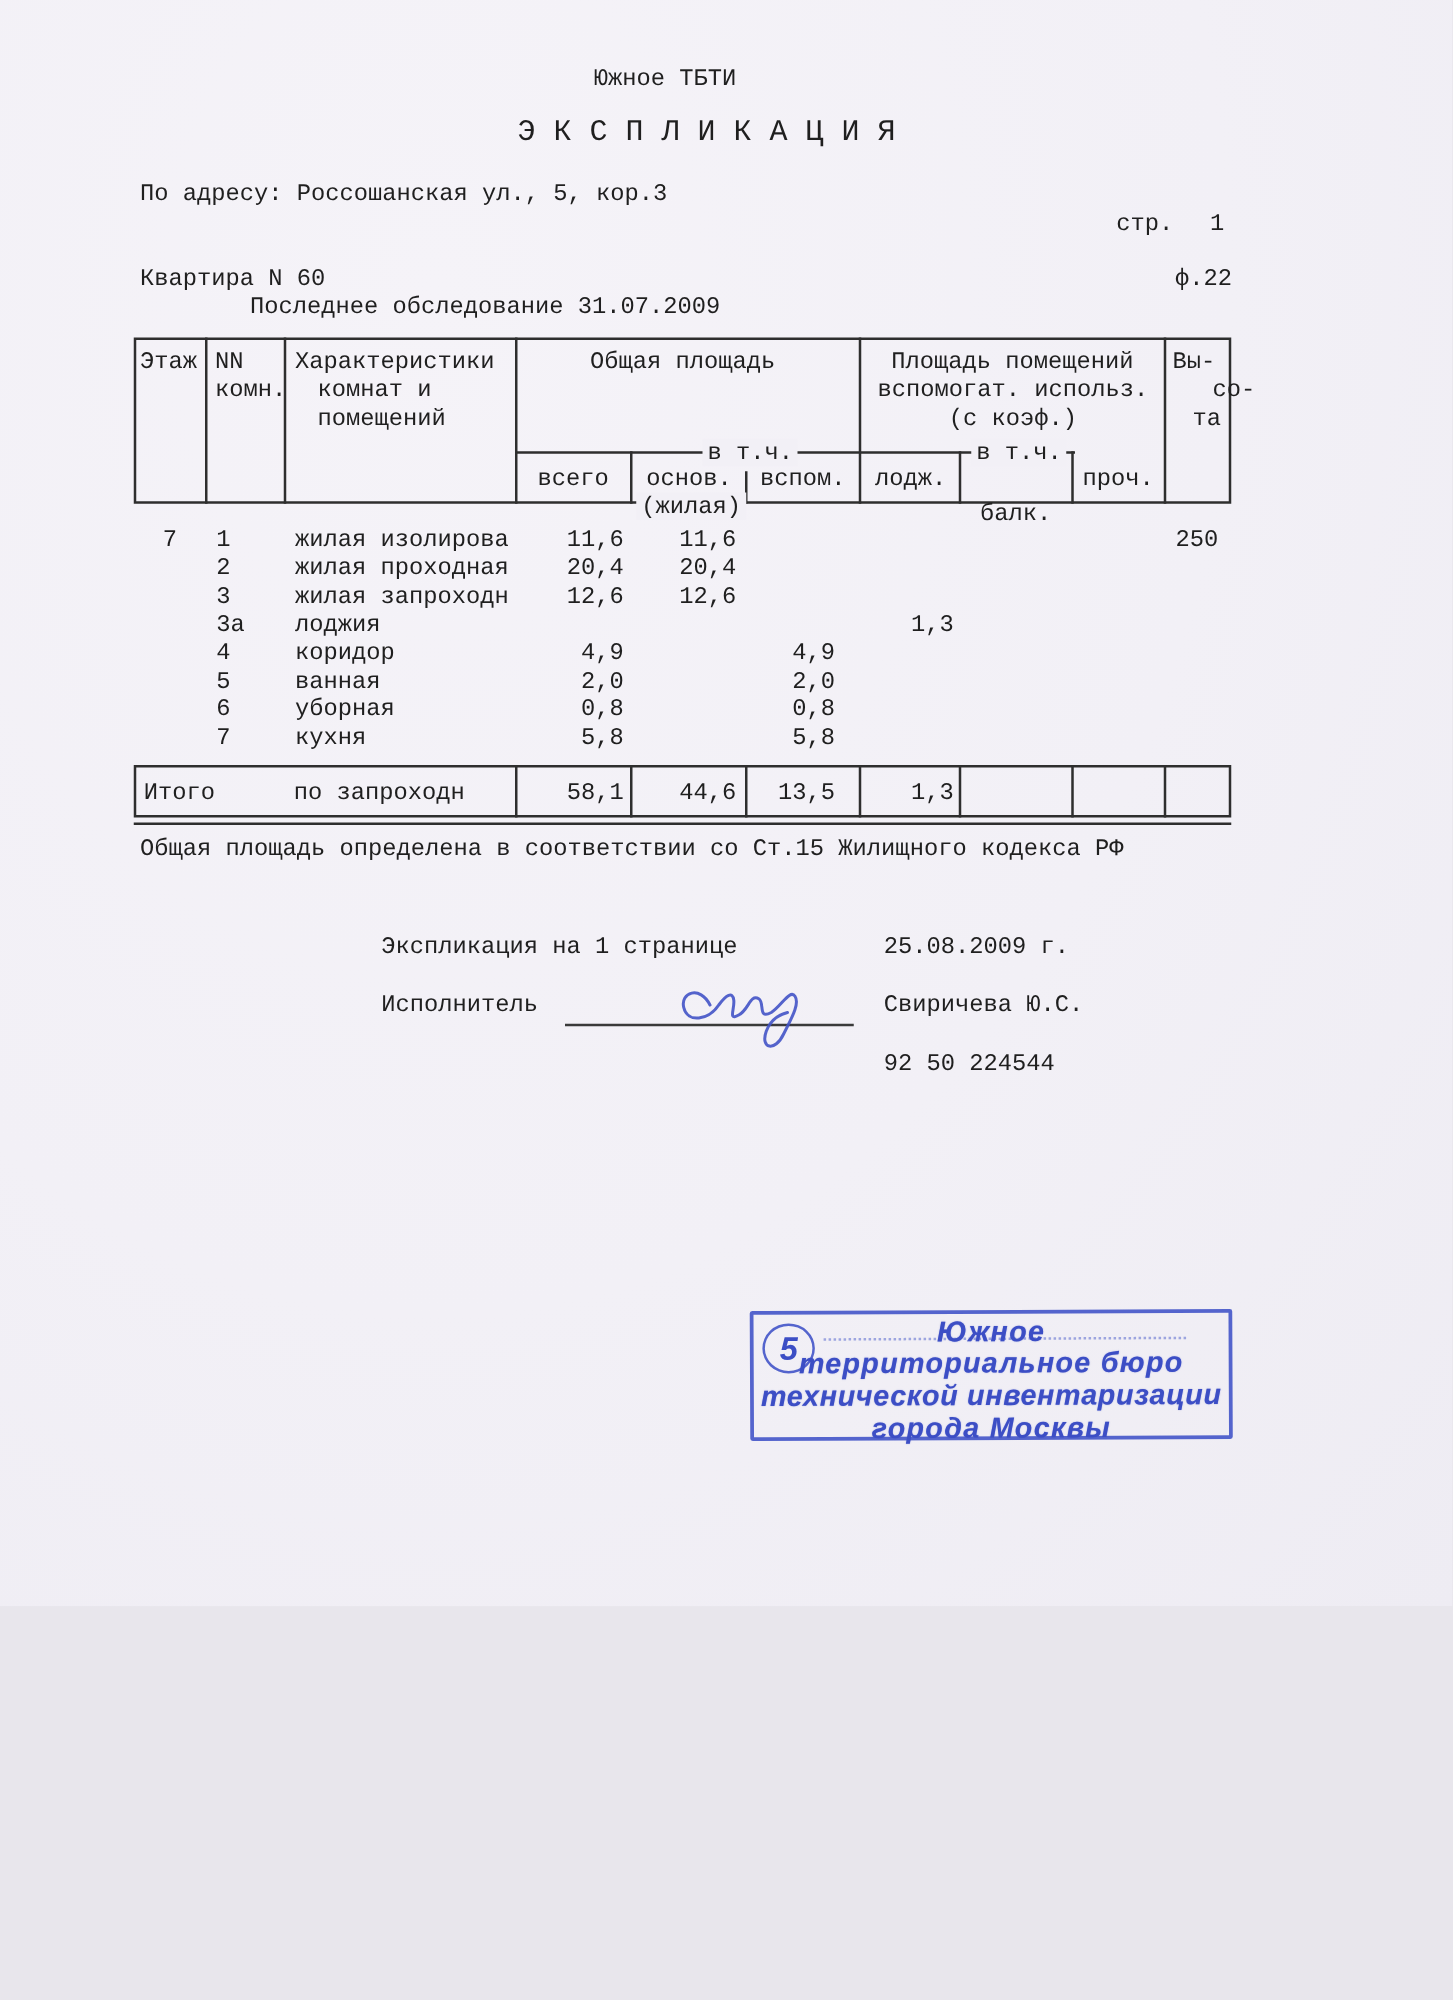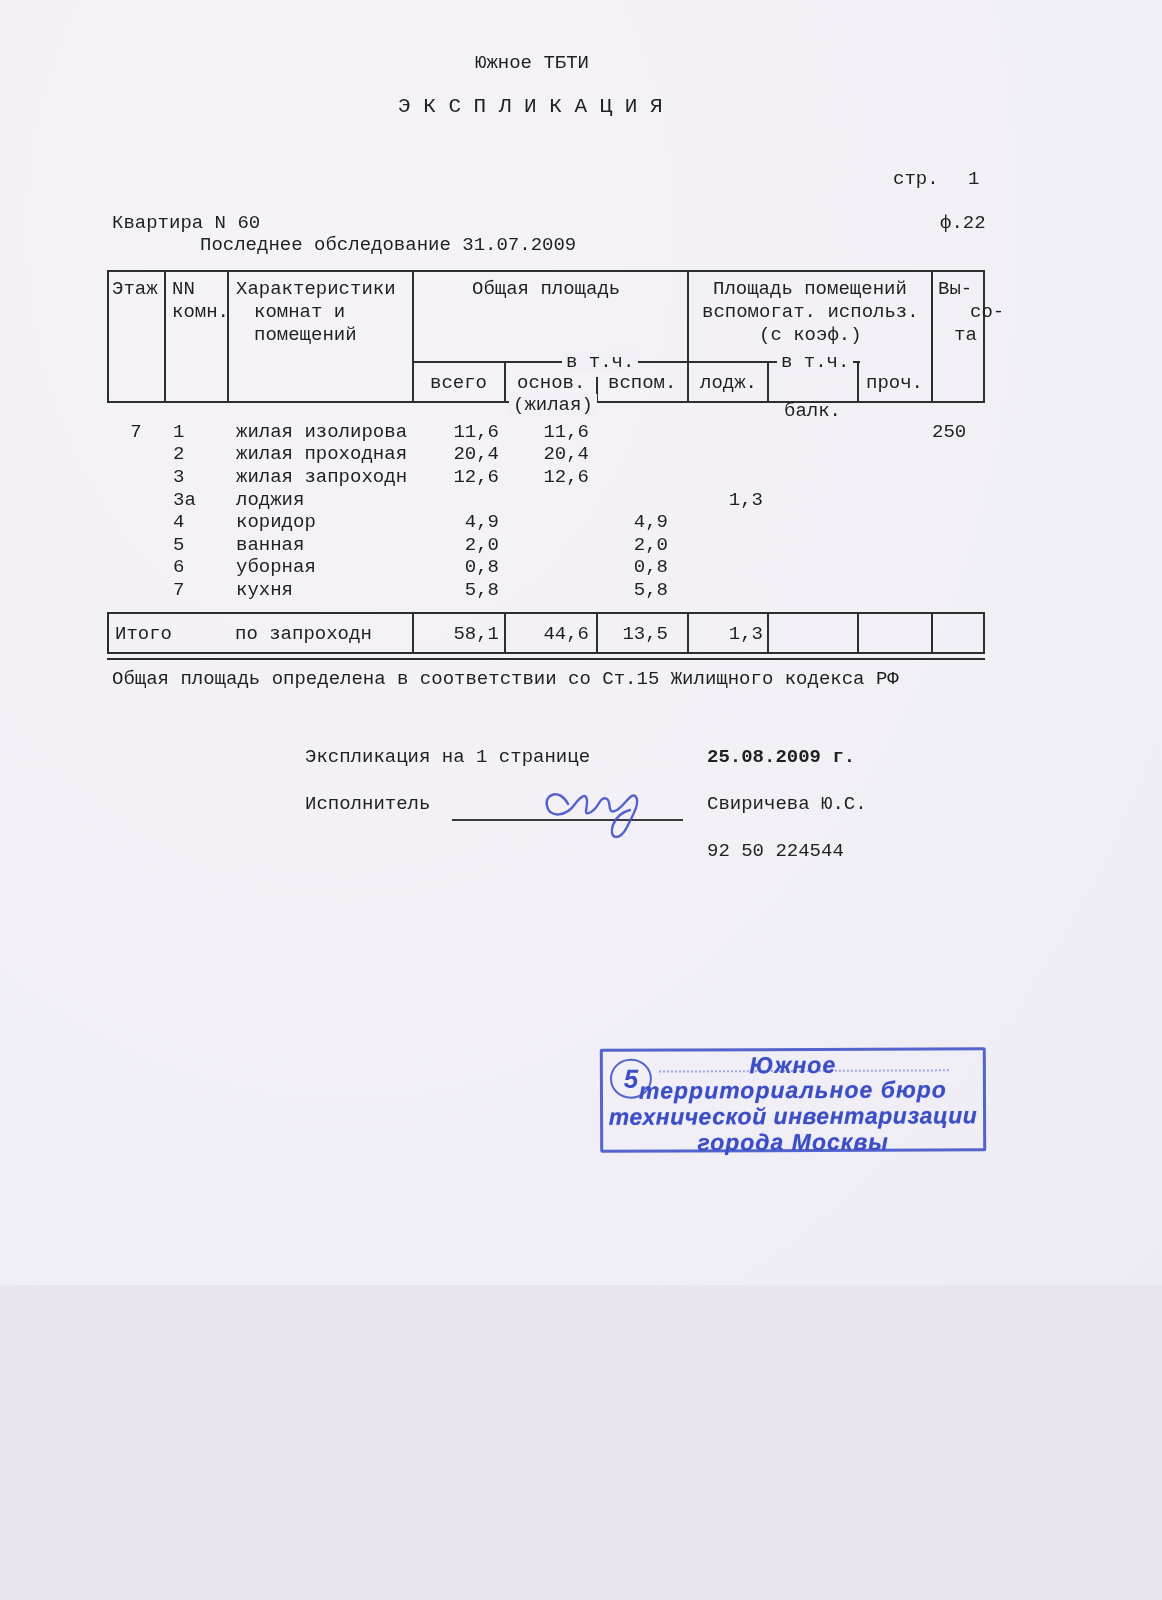--- a/index.html
+++ b/index.html
@@ -11,7 +11,7 @@
     color:#1f1f1f;
   }
   .t { position:absolute; white-space:pre; font-size:19px; line-height:22px; color:#1f1f1f; }
-  .t-big { font-size:21px; }
+  .t-big { font-size:24px;margin-left:16px; }
   
   .hline, .vline { position:absolute; background:#2e2e2e; }
   .hline { height:2px; }

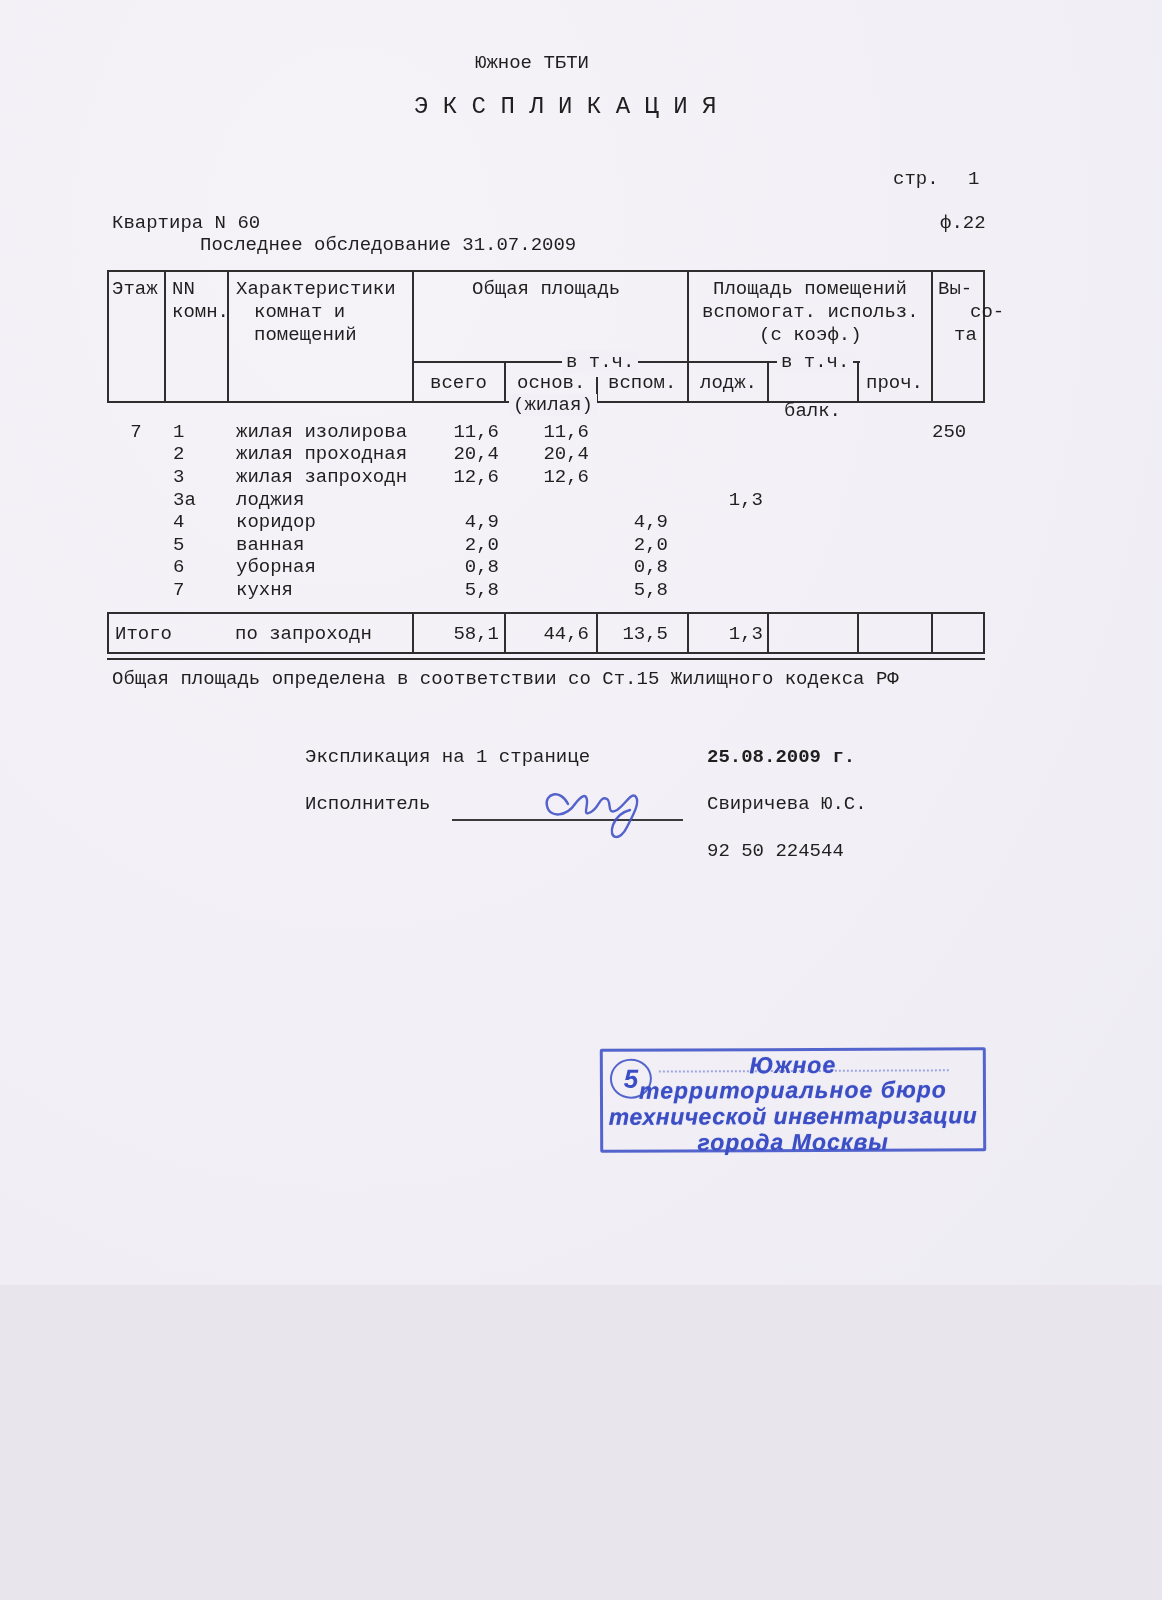--- a/index.html
+++ b/index.html
@@ -62,6 +62,7 @@
 
   <div class="t" style="left:475px; top:52px;">Южное ТБТИ</div>
   <div class="t t-big" style="left:398px; top:96px;">Э К С П Л И К А Ц И Я</div>
+  <div class="t" style="left:112px; top:144px;">По адресу: Россошанская ул., 5, кор.3</div>
   <div class="t" style="left:893px; top:168px;">стр.</div>
   <div class="t" style="left:968px; top:168px;">1</div>
   <div class="t" style="left:112px; top:212px;">Квартира N 60</div>

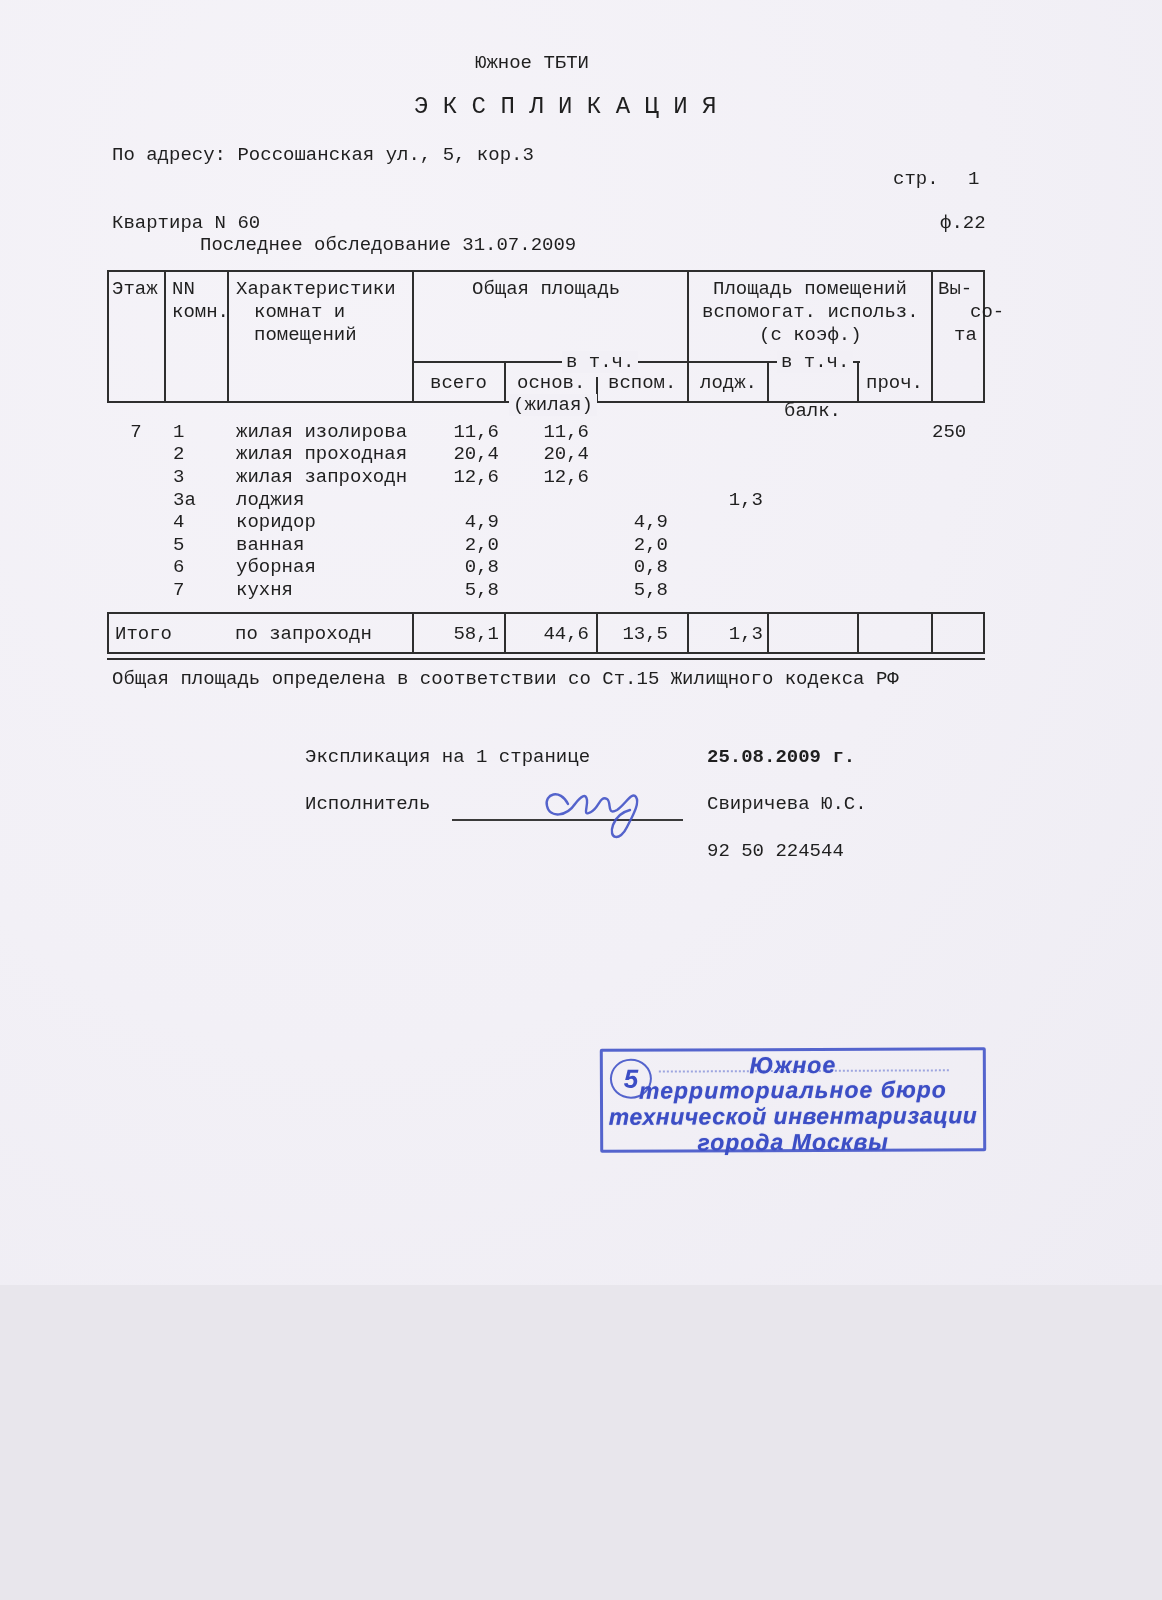--- a/index.html
+++ b/index.html
@@ -30,7 +30,7 @@
   .c-lodzh  { width:80px;  text-align:right; padding-right:5px; }
   .c-balk   { width:90px;  text-align:right; padding-right:10px; }
   .c-proch  { width:74px;  text-align:right; padding-right:10px; }
-  .c-height { width:53px;  text-align:left; padding-right:2px; }
+  .c-height { width:53px;  text-align:center; padding-right:2px; }
   .c-label  { width:306px; position:relative; }
   .c-label .lbl1 { position:absolute; left:8px; top:0; }
   .c-label .lbl2 { position:absolute; left:128px; top:0; }

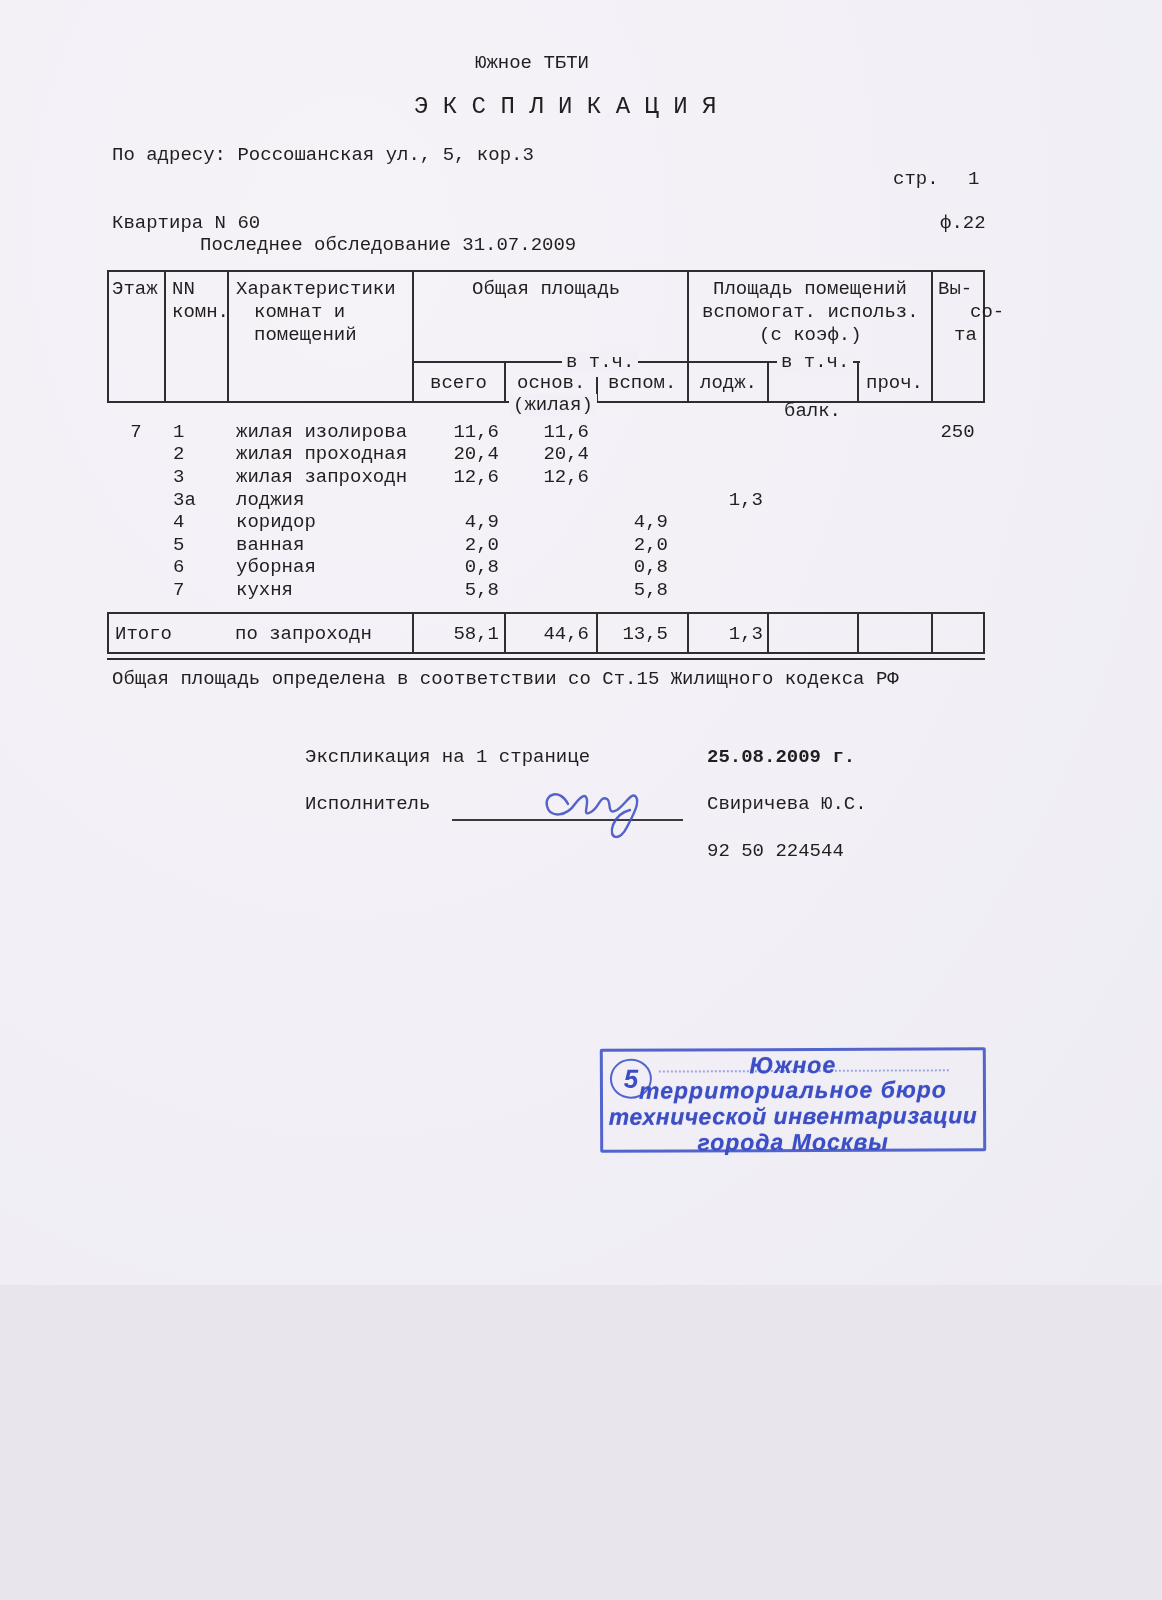--- a/index.html
+++ b/index.html
@@ -148,7 +148,7 @@
   <div class="t" style="left:112px; top:668px;">Общая площадь определена в соответствии со Ст.15 Жилищного кодекса РФ</div>
 
   <div class="t" style="left:305px; top:746px;">Экспликация на 1 странице</div>
-  <div class="t" style="left:707px; top:746px;font-weight:bold;">25.08.2009 г.</div>
+  <div class="t" style="left:707px; top:746px;">25.08.2009 г.</div>
   <div class="t" style="left:305px; top:793px;">Исполнитель</div>
   <div class="underline"></div>
   <svg style="left:540px; top:772px;" width="170" height="70" viewBox="0 0 170 70">

